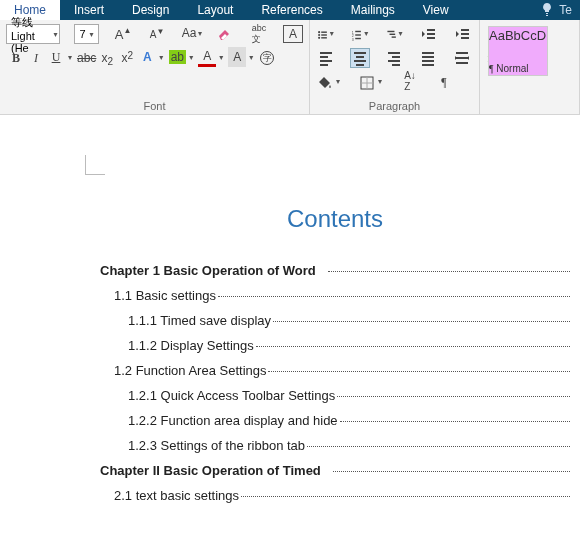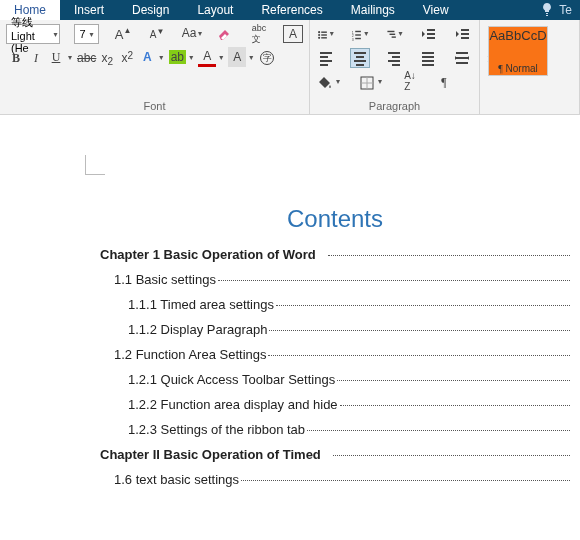--- a/index.html
+++ b/index.html
@@ -30,7 +30,7 @@
 
 
 .styles-group { padding: 6px 4px 2px 8px; flex: 1; overflow: hidden; }
-.style-box { background:#f97316; border:1px solid #ccc; width: 60px; height: 50px; display:flex; flex-direction:column; align-items:center; justify-content:center; }
+.style-box { background:#f0abfc; border:1px solid #ccc; width: 60px; height: 50px; display:flex; flex-direction:column; align-items:flex-start; justify-content:center; }
 .style-box .preview { font-size: 13px; color:#333; }
 .style-box .lbl { font-size: 10px; color:#333; margin-top:20px; }
 .para-mark { font-family: Georgia, serif; }

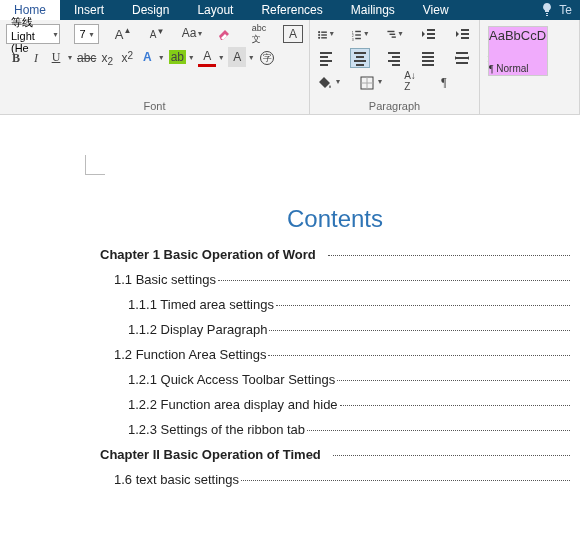--- a/index.html
+++ b/index.html
@@ -39,7 +39,7 @@
 .doc-area { background: #fff; padding-top: 40px; height: calc(540px - 24px - 95px); overflow: hidden; }
 .corner { width: 20px; height: 20px; border-left: 1px solid #bbb; border-bottom: 1px solid #bbb; margin-left: 85px; margin-bottom: 30px; }
 .doc { margin-left: 100px; width: 470px; }
-.title { text-align: center; color: #2e74b5; font-size: 24px; font-weight: 400; margin-bottom: 14px; }
+.title { text-align: center; color: #2e74b5; font-size: 24px; font-weight: 400; margin-bottom: 30px; }
 .toc-line { display: flex; align-items: baseline; font-size: 13px; color: #222; margin-bottom: 10px; white-space: nowrap; }
 .toc-line .txt { }
 .toc-line .leader { flex: 1; border-bottom: 1.5px dotted #555; margin-left: 2px; position: relative; top: -3px; }

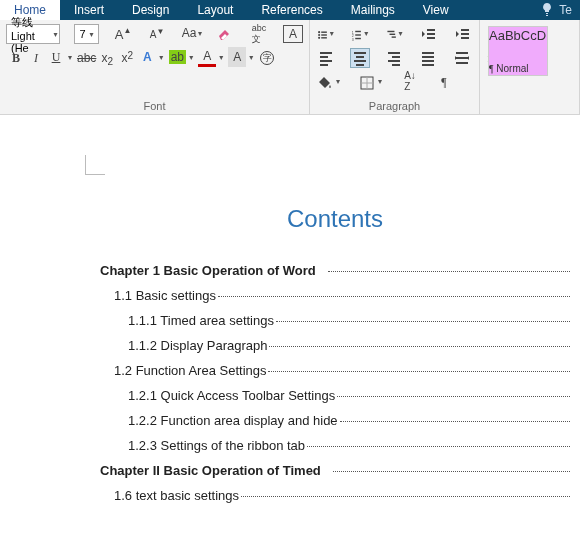--- a/index.html
+++ b/index.html
@@ -286,7 +286,7 @@
           <span class="leader"></span>
         </div>
         <div class="toc-line lvl3">
-          <span class="txt">1.1.1 Timed area settings</span>
+          <span class="txt">1.1.1 Timed save display</span>
           <span class="leader"></span>
         </div>
         <div class="toc-line lvl3">

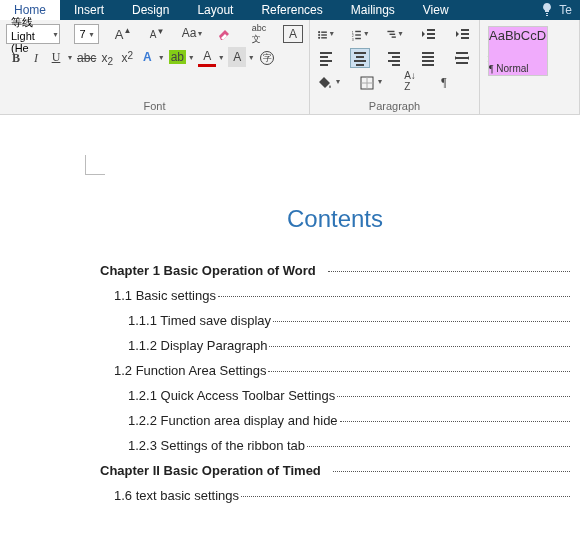--- a/index.html
+++ b/index.html
@@ -290,7 +290,7 @@
           <span class="leader"></span>
         </div>
         <div class="toc-line lvl3">
-          <span class="txt">1.1.2 Display Paragraph</span>
+          <span class="txt">1.1.2 Display Settings</span>
           <span class="leader"></span>
         </div>
         <div class="toc-line lvl2">

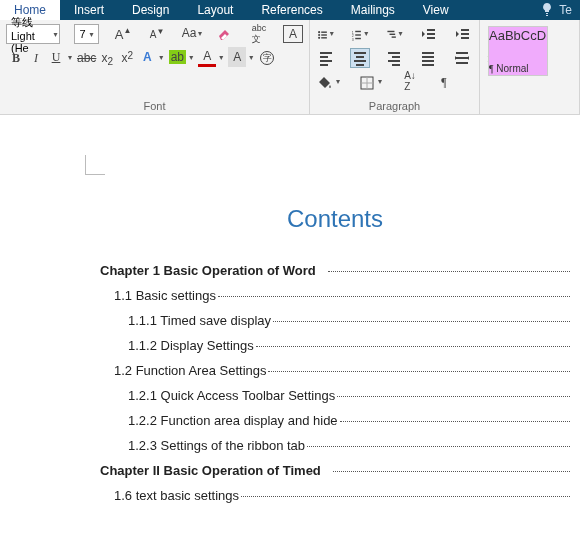--- a/index.html
+++ b/index.html
@@ -314,7 +314,7 @@
           <span class="leader"></span>
         </div>
         <div class="toc-line lvl2">
-          <span class="txt">1.6 text basic settings</span>
+          <span class="txt">2.1 text basic settings</span>
           <span class="leader"></span>
         </div>
       </div>

